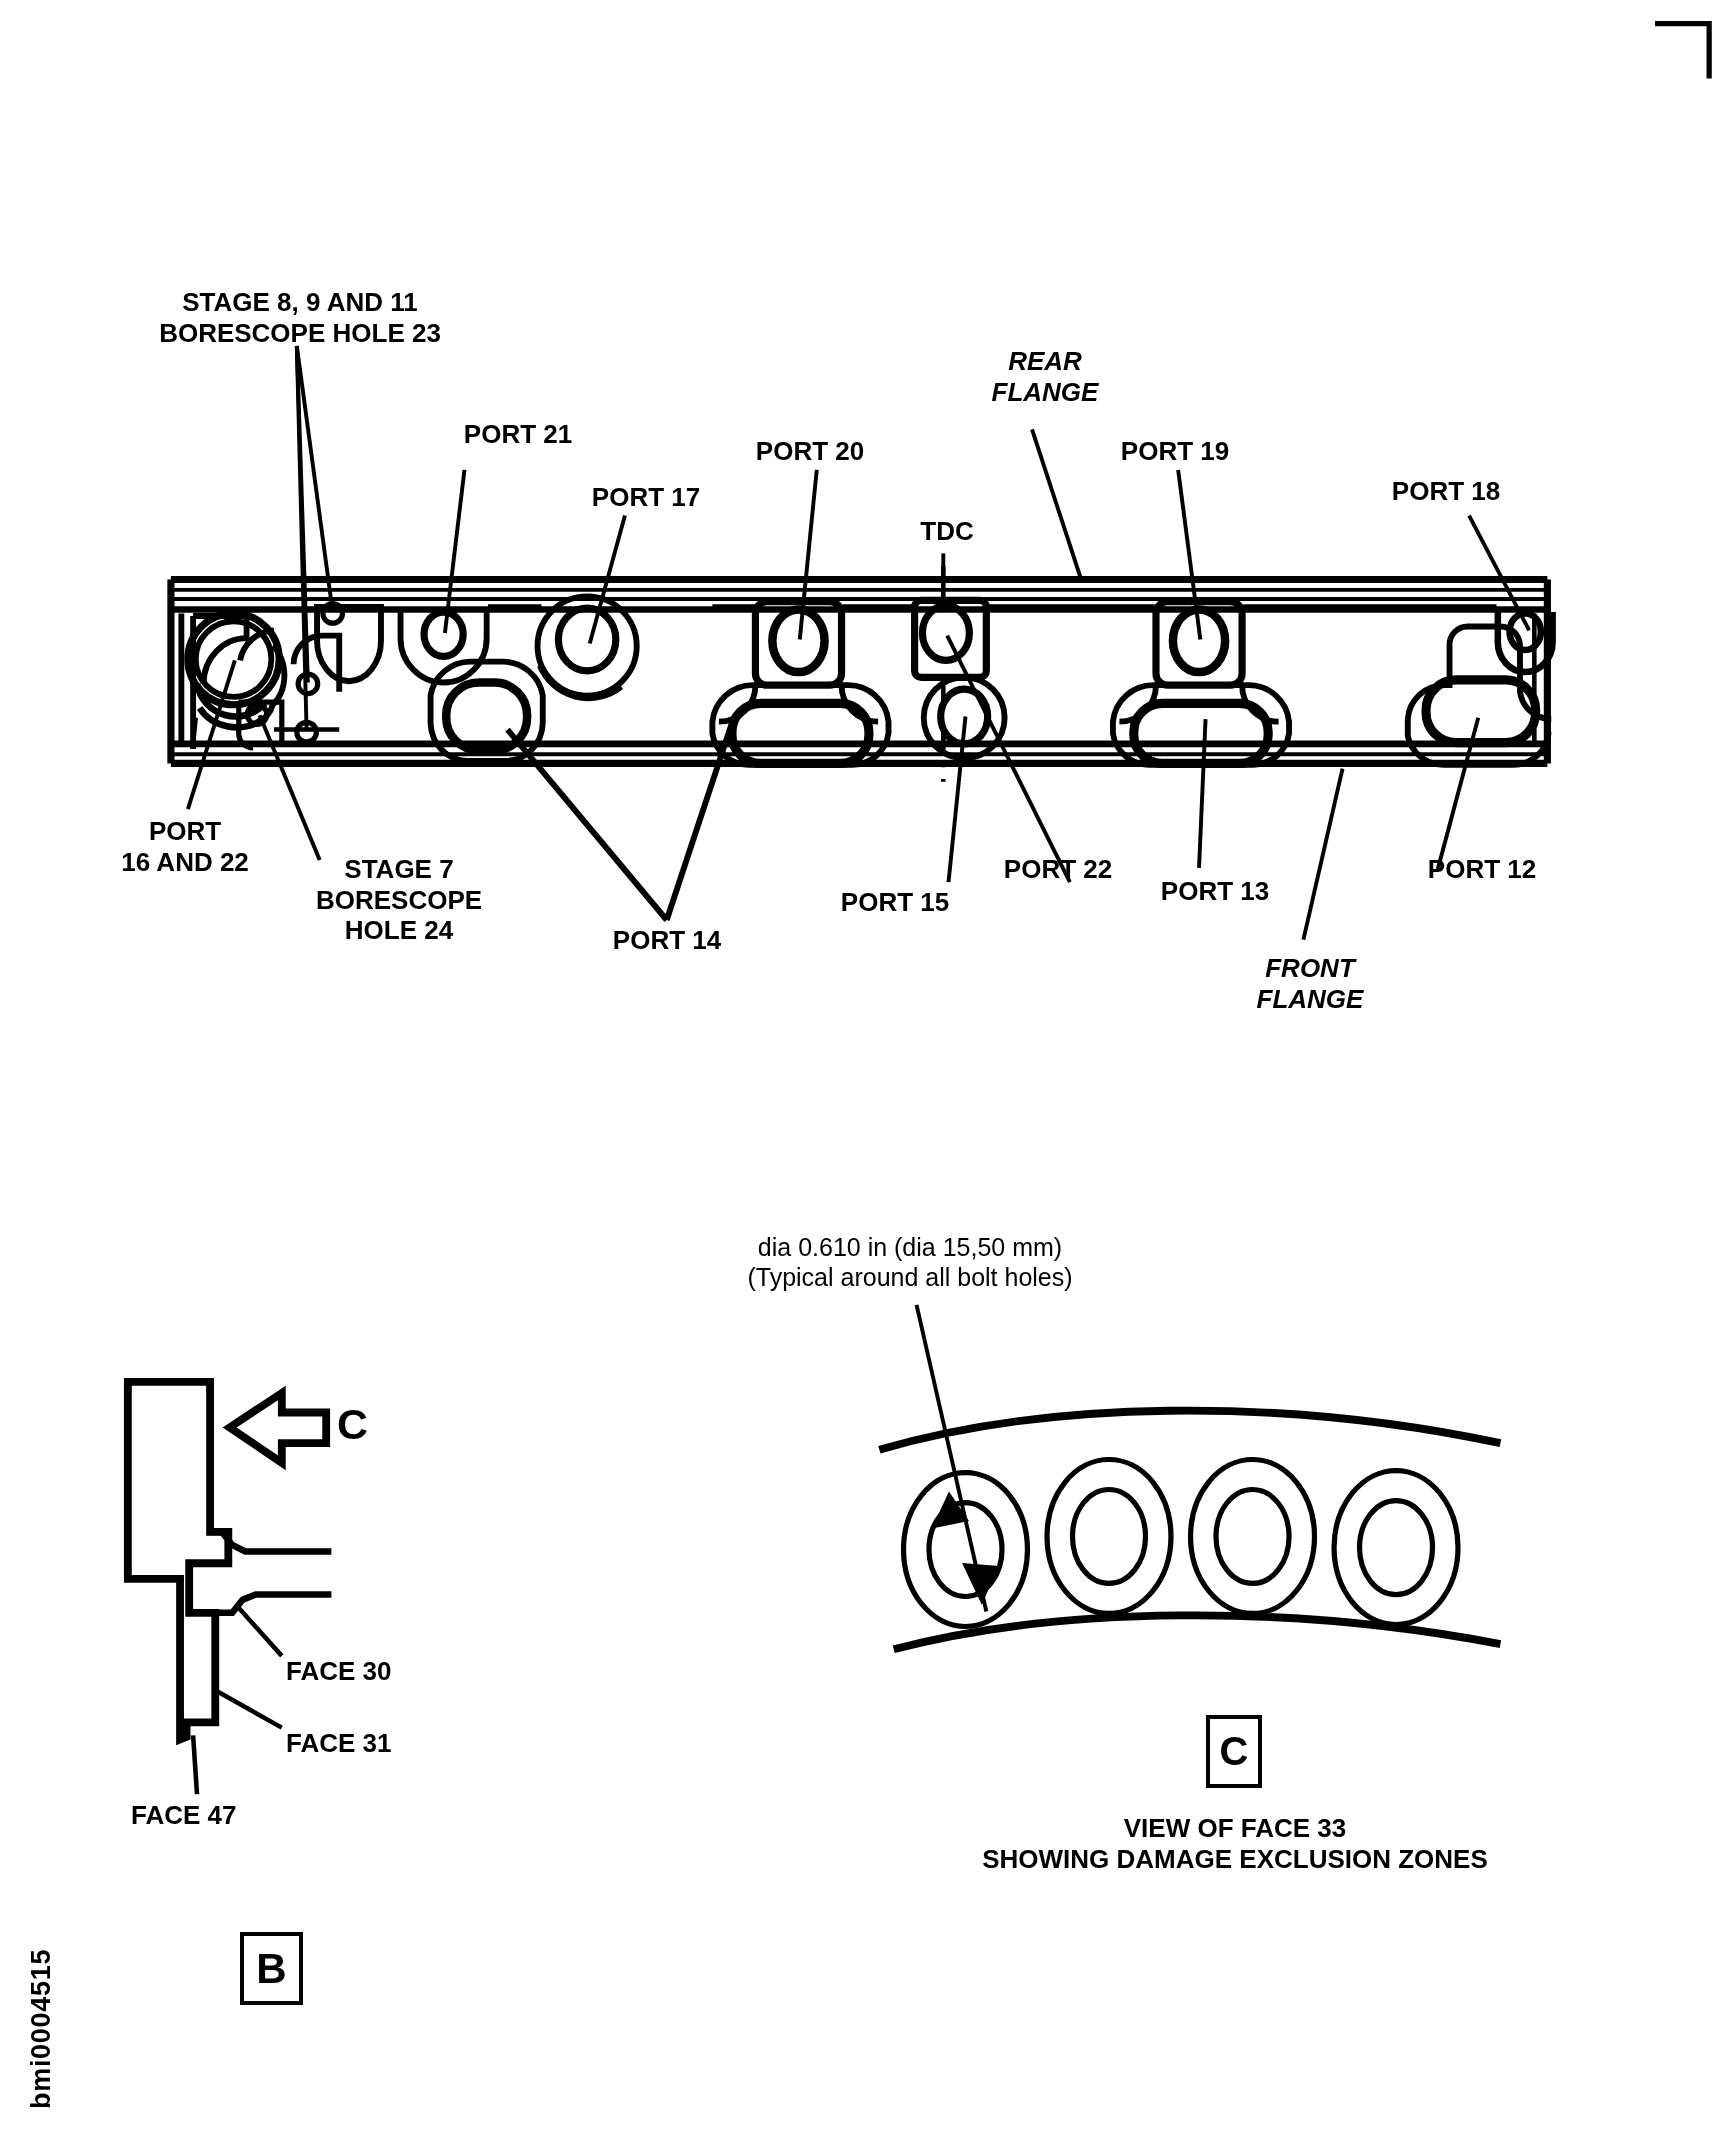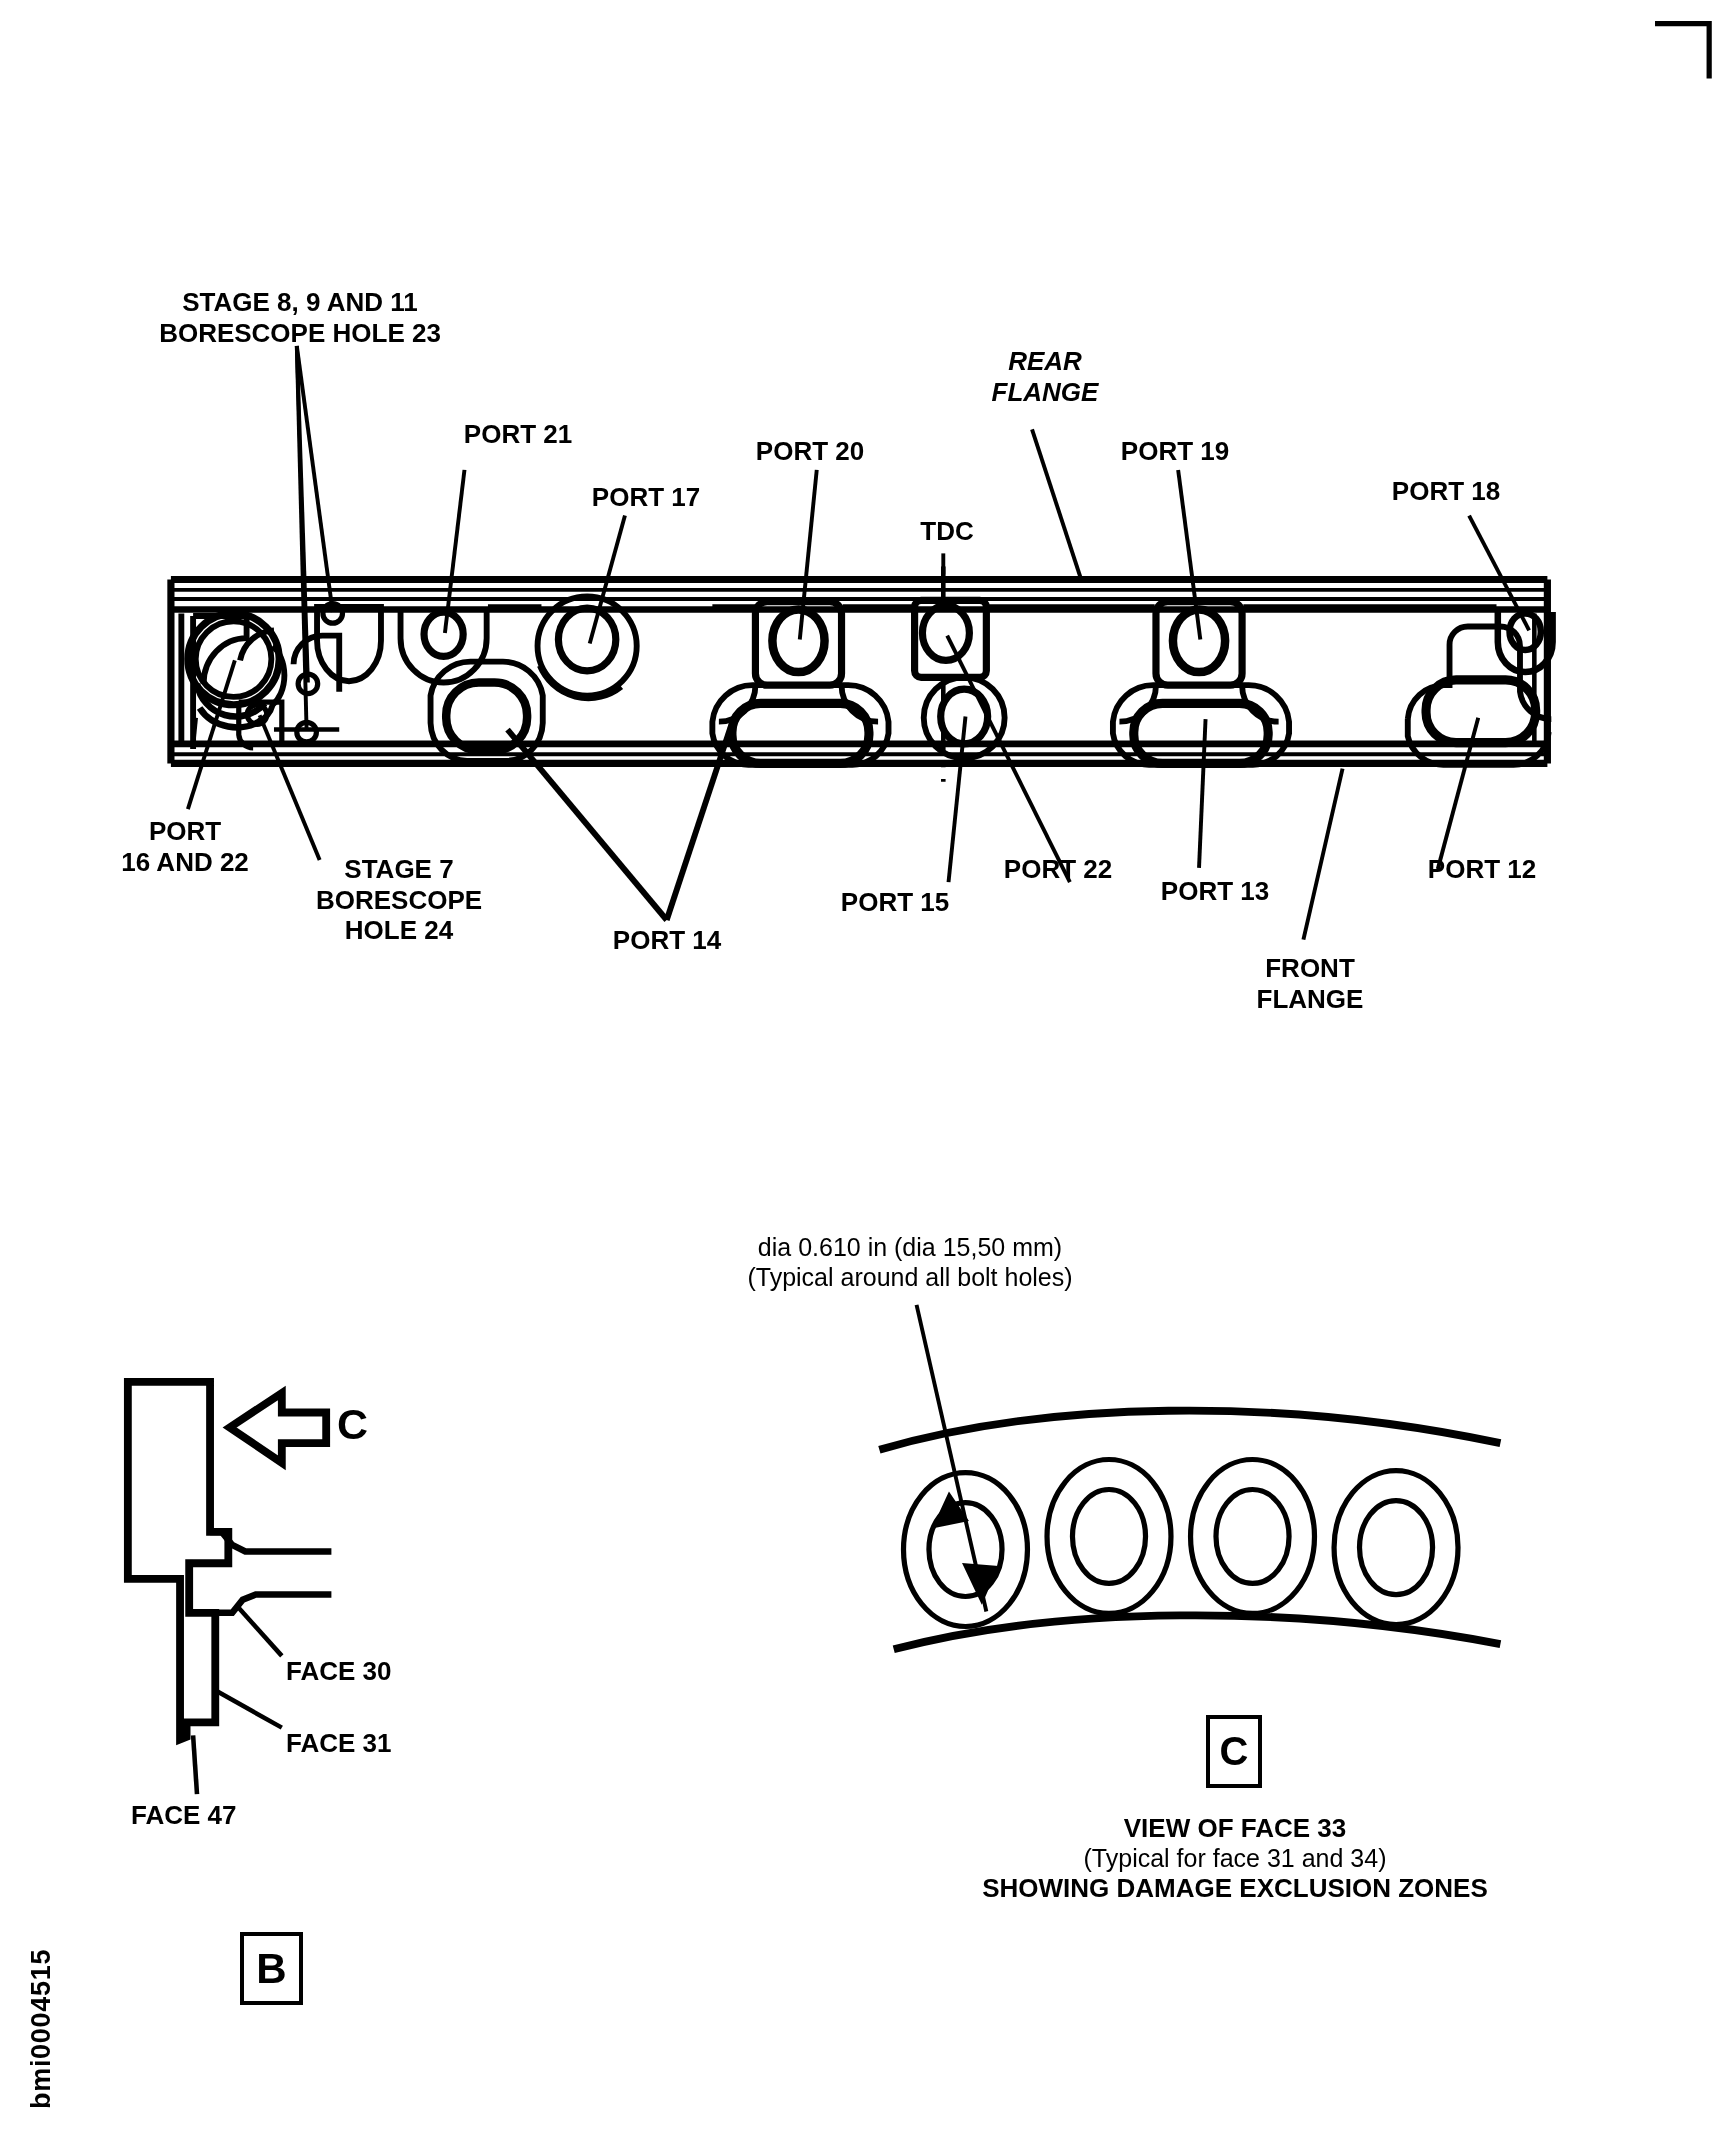--- a/index.html
+++ b/index.html
@@ -319,7 +319,7 @@
     <div>PORT 13</div>
   </div>
 
-  <div class="lbl cap c" style="left:1310px;top:953px;">
+  <div class="lbl cap c" style="left:1310px;top:953px;font-style:italic;">
     <div>FRONT</div>
     <div>FLANGE</div>
   </div>

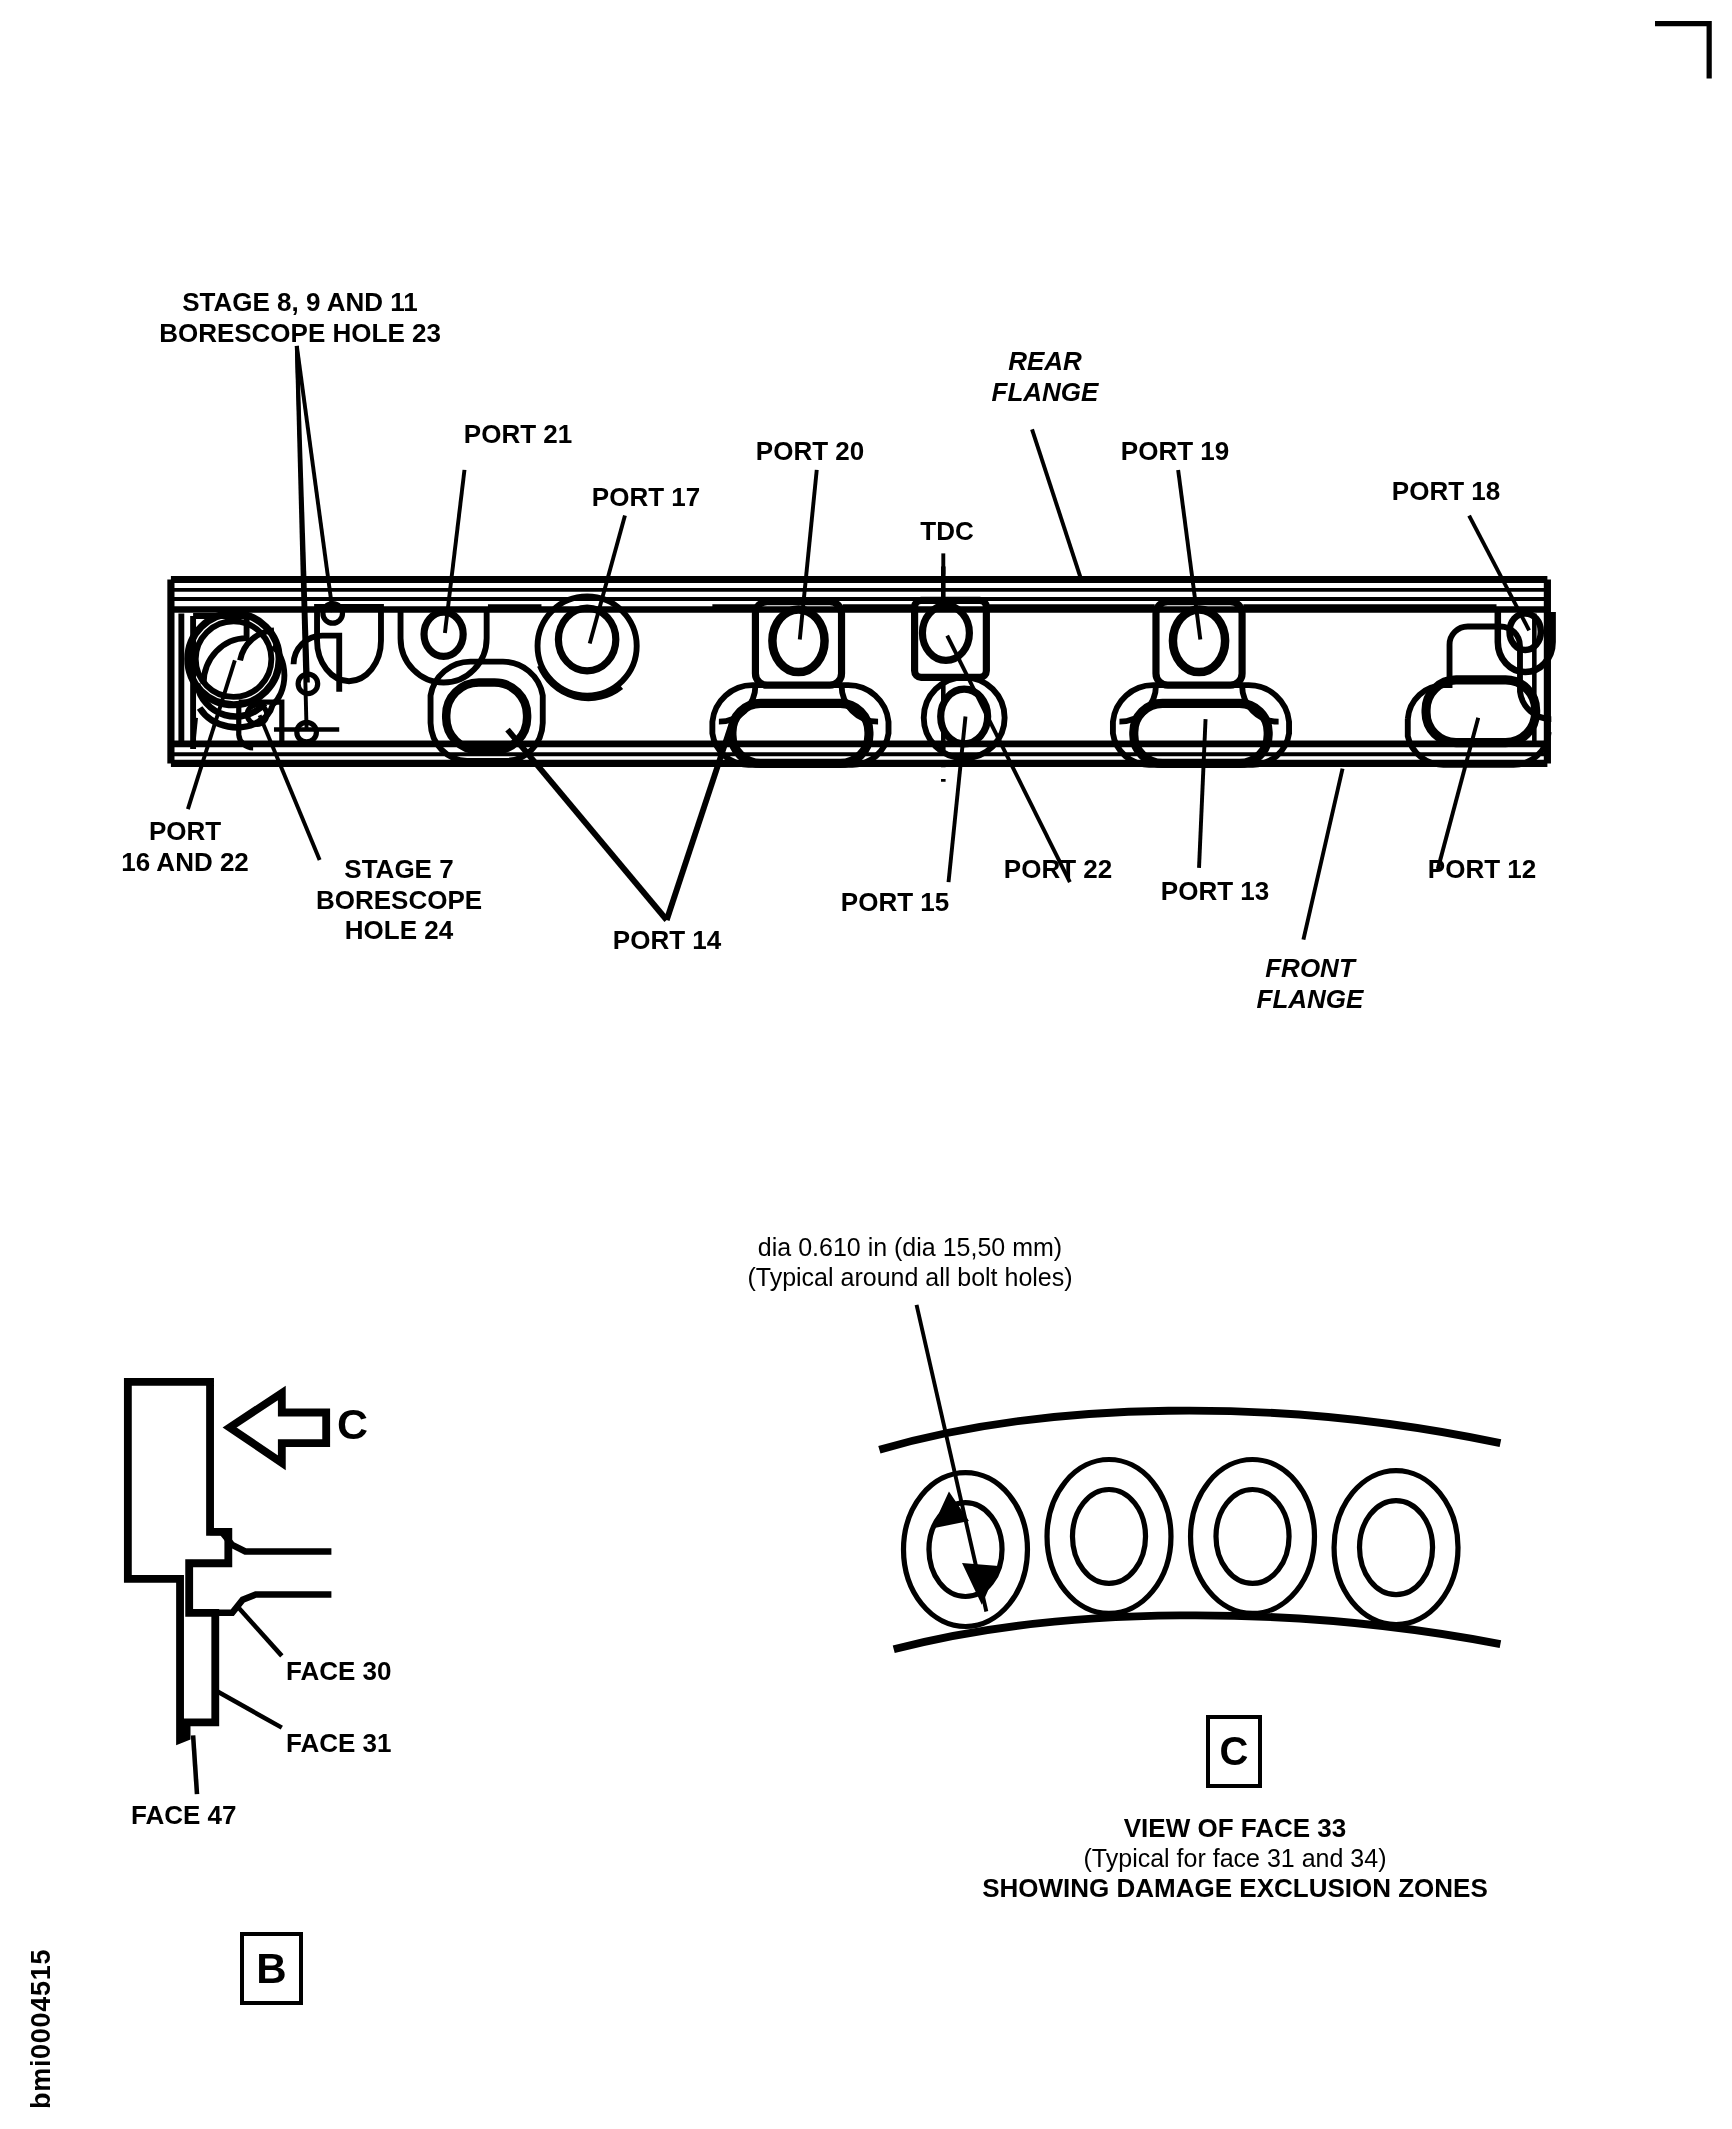--- a/index.html
+++ b/index.html
@@ -349,7 +349,6 @@
 
   <div class="lbl c" style="left:1235px;top:1813px;font-size:26px;">
     <div class="cap">VIEW OF FACE 33</div>
-    <div class="capsm">(Typical for face 31 and 34)</div>
     <div class="cap">SHOWING DAMAGE EXCLUSION ZONES</div>
   </div>
 

